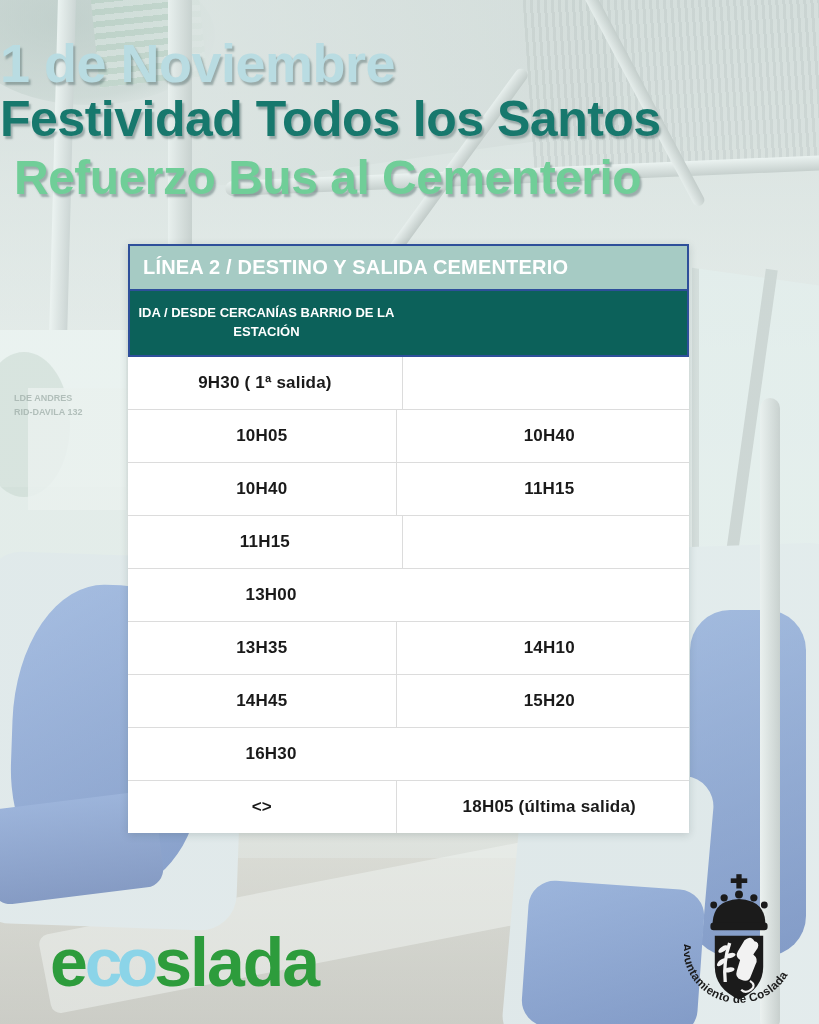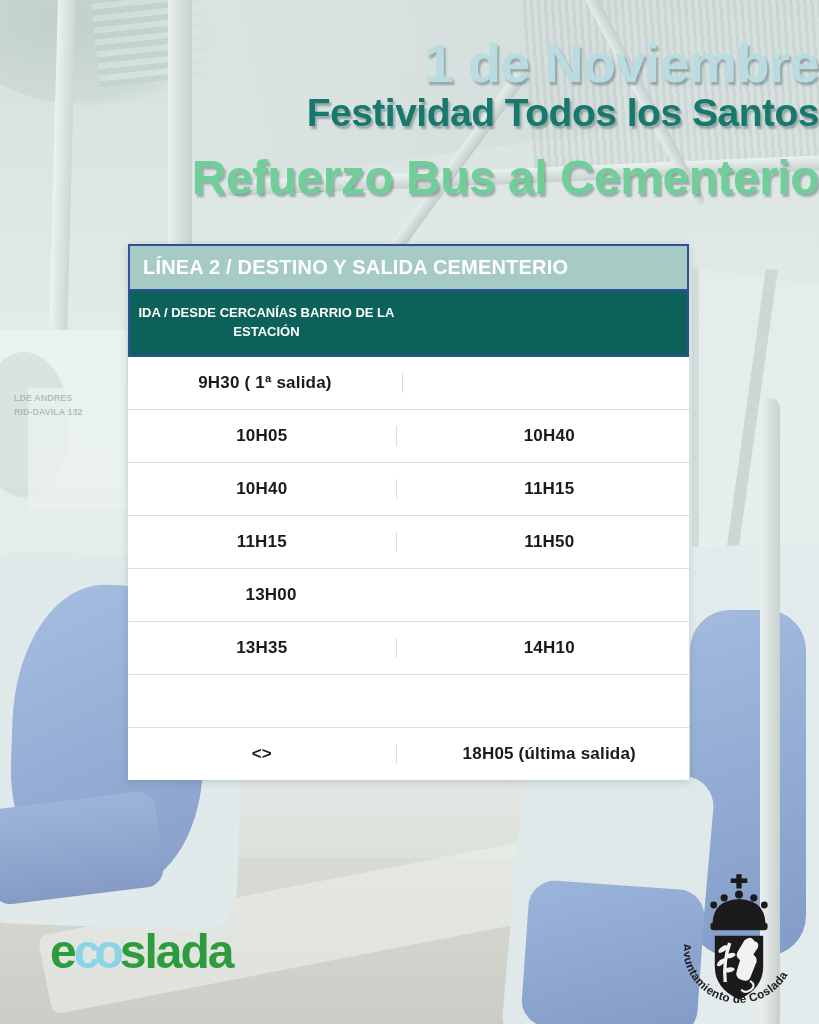--- a/index.html
+++ b/index.html
@@ -54,7 +54,7 @@
   .bg-overlay{left:0;top:0;width:819px;height:1024px;
     background:linear-gradient(180deg,rgba(226,240,237,.52),rgba(231,241,239,.45));}
 
-  .title{position:absolute;left:0;right:0;text-align:right;font-weight:bold;line-height:1.1;
+  .title{position:absolute;left:0;right:0;text-align:left;font-weight:bold;line-height:1.1;
     text-shadow:2px 3px 2px rgba(50,80,80,.38);letter-spacing:-.5px;}
   .title-1{top:34px;font-size:54px;color:#b9dce2;}
   .title-2{top:92px;font-size:39px;color:#17786d;margin-left:36px;}

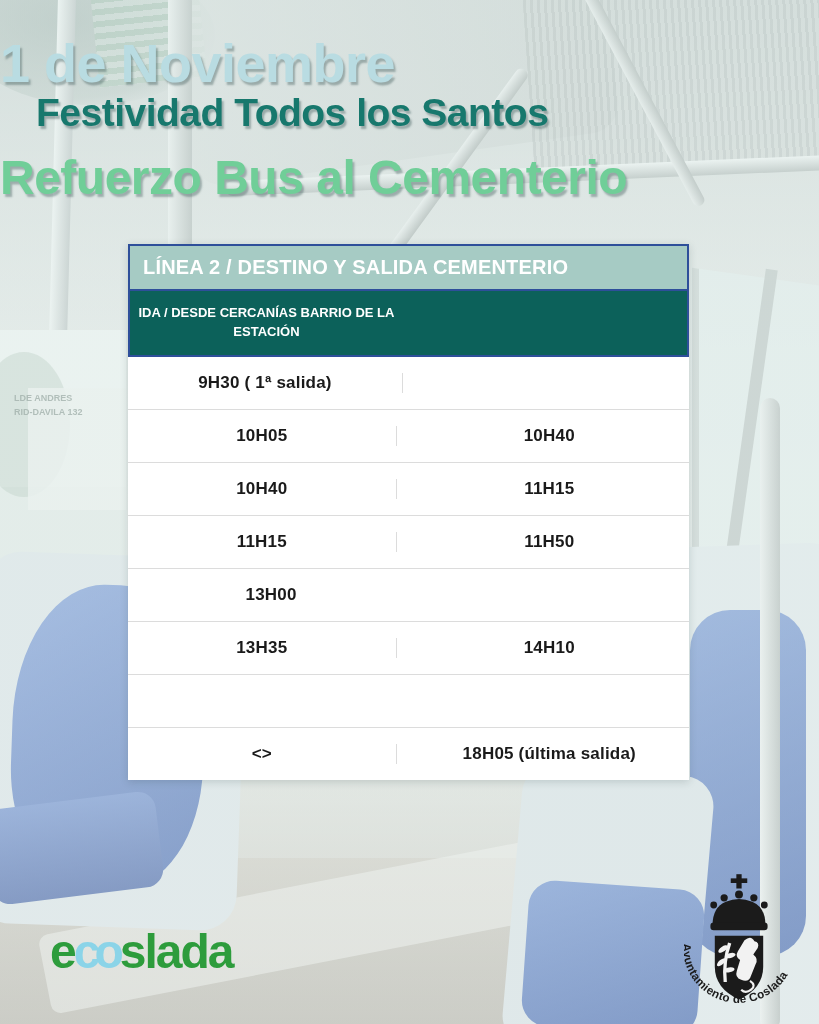--- a/index.html
+++ b/index.html
@@ -57,7 +57,7 @@
   .title{position:absolute;left:0;right:0;text-align:left;font-weight:bold;line-height:1.1;
     text-shadow:2px 3px 2px rgba(50,80,80,.38);letter-spacing:-.5px;}
   .title-1{top:34px;font-size:54px;color:#b9dce2;}
-  .title-2{top:92px;font-size:39px;color:#17786d;margin-left:36px;}
+  .title-2{top:92px;font-size:50px;color:#17786d;}
   .title-3{top:152px;font-size:48px;color:#70ce98;}
 
   .schedule{position:absolute;left:128px;top:244px;width:561px;box-shadow:0 2px 8px rgba(40,60,60,.18);}

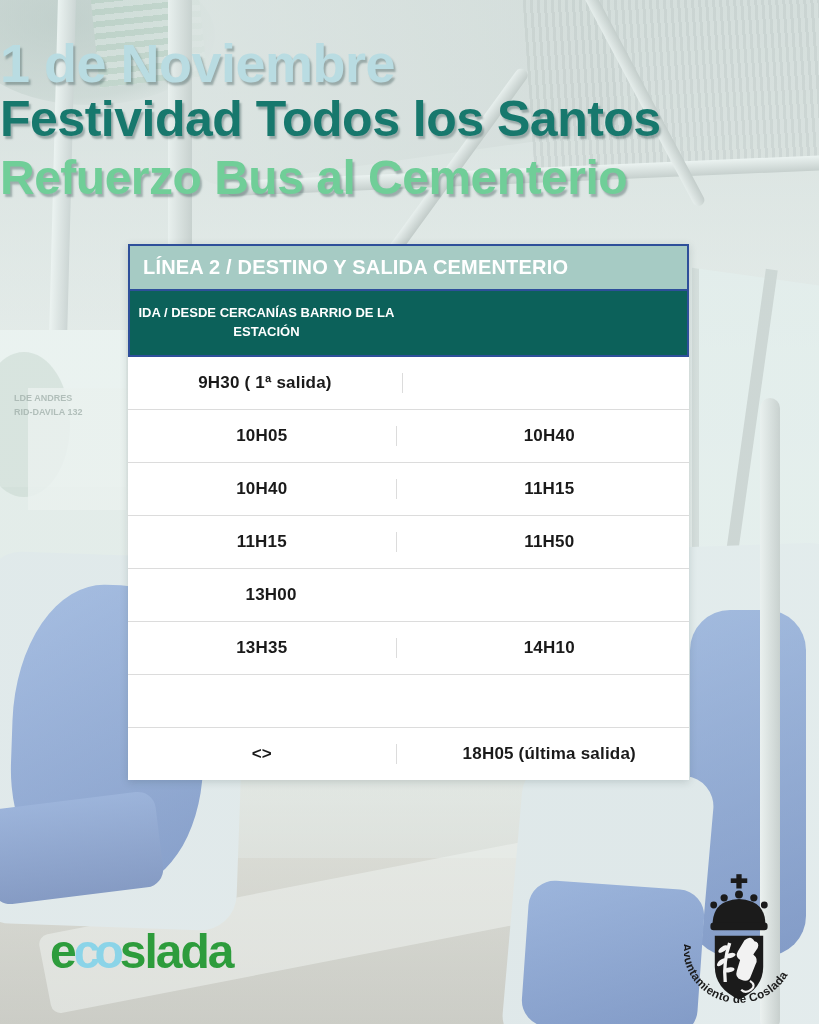--- a/index.html
+++ b/index.html
@@ -58,7 +58,7 @@
     text-shadow:2px 3px 2px rgba(50,80,80,.38);letter-spacing:-.5px;}
   .title-1{top:34px;font-size:54px;color:#b9dce2;}
   .title-2{top:92px;font-size:50px;color:#17786d;}
-  .title-3{top:152px;font-size:48px;color:#70ce98;}
+  .title-3{top:152px;font-size:48px;color:#70ce98;padding-left:14px;}
 
   .schedule{position:absolute;left:128px;top:244px;width:561px;box-shadow:0 2px 8px rgba(40,60,60,.18);}
   .sched-title{box-sizing:border-box;height:47px;background:#a6cbc4;border:2px solid #2e4f9a;

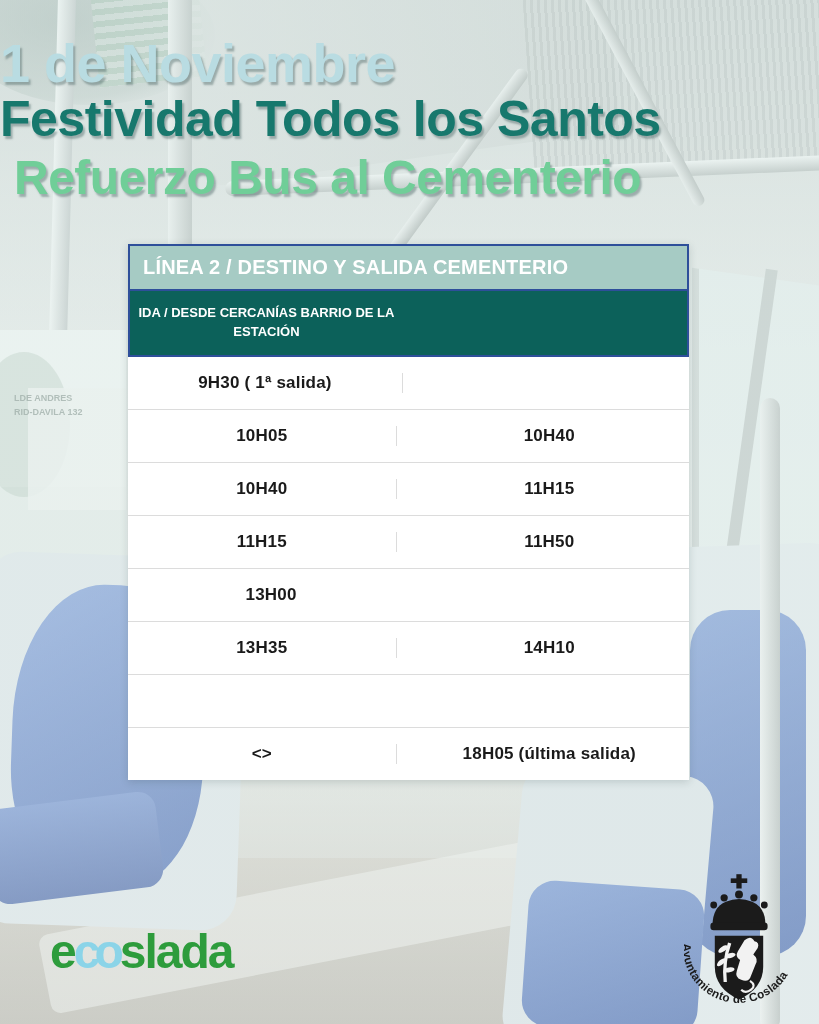--- a/index.html
+++ b/index.html
@@ -69,7 +69,7 @@
   .hcell-l{width:49%;border-radius:14px;}
   .hcell-r{width:51%;border-left:2px solid #2e4f9a;}
   .sched-body{background:#ffffff;}
-  .srow{display:flex;height:52px;align-items:center;}
+  .srow{display:flex;height:52px;}
   .srow + .srow{border-top:1px solid #dcdcdc;gap:13px;}
   .scell{box-sizing:border-box;display:flex;align-items:center;justify-content:center;
     font-weight:bold;font-size:17px;color:#1a1a1a;letter-spacing:.2px;}

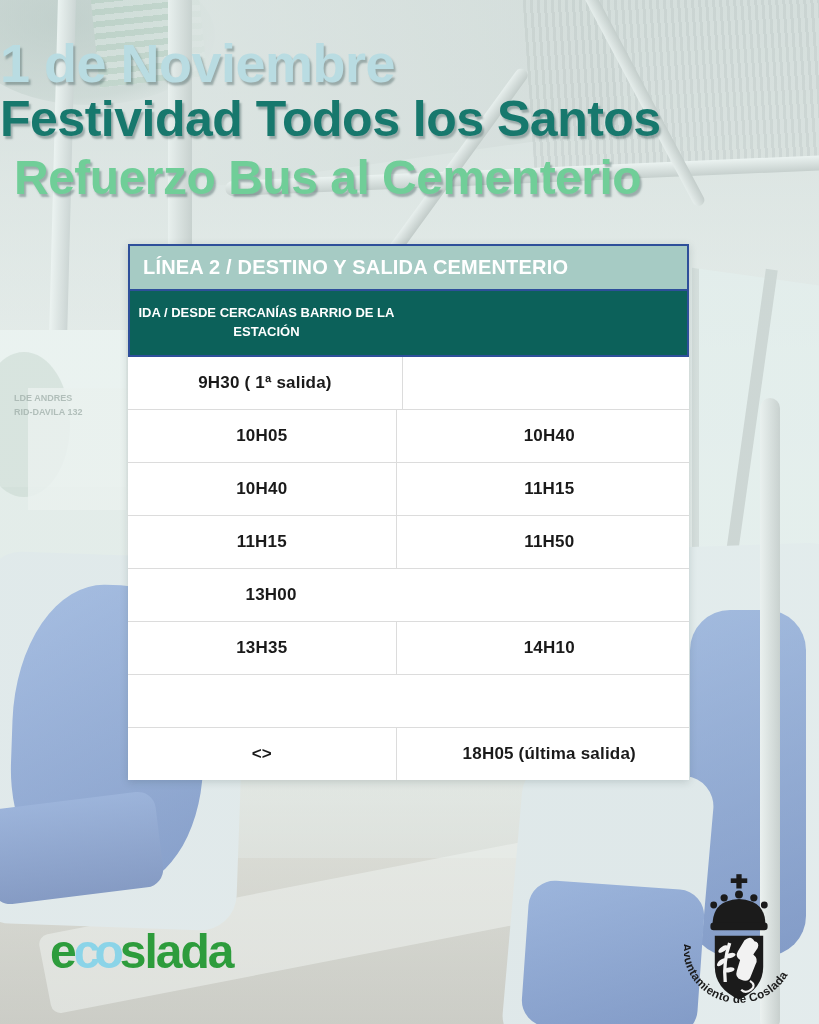--- a/index.html
+++ b/index.html
@@ -143,7 +143,6 @@
       </div>
       <div class="srow">
         <div class="scell scell-l">11H15</div>
-        <div class="scell scell-r">11H50</div>
       </div>
       <div class="srow">
         <div class="scell scell-r">13H00</div>

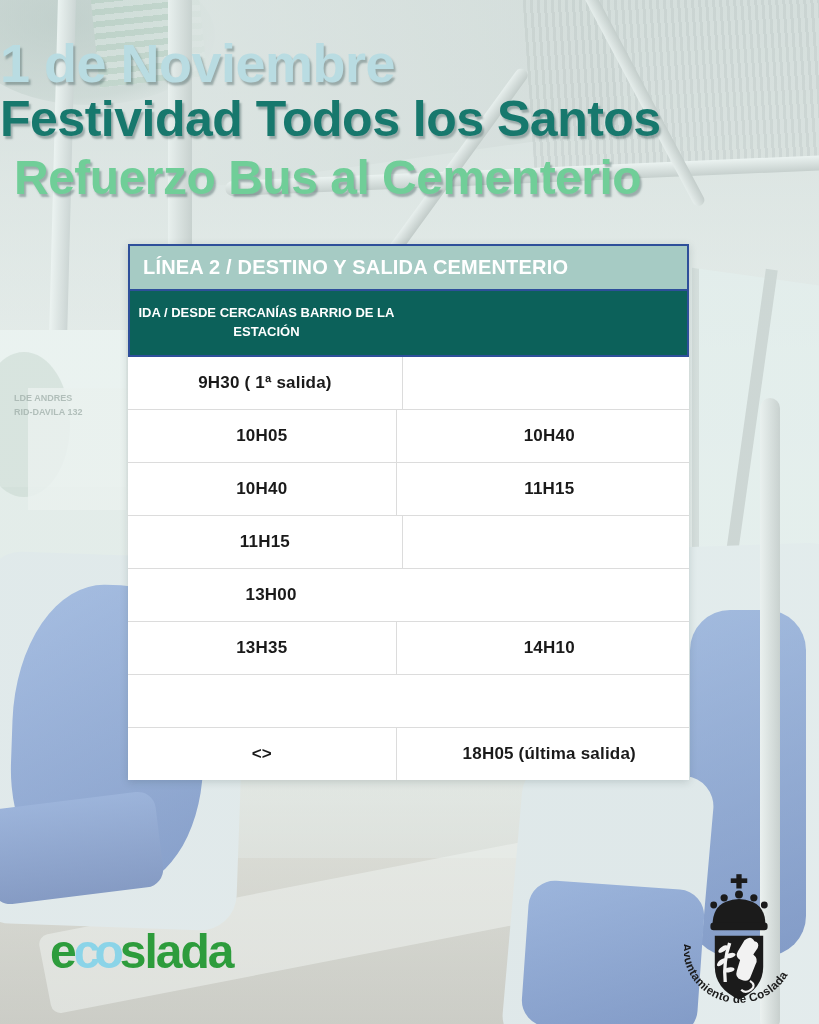--- a/index.html
+++ b/index.html
@@ -152,6 +152,10 @@
         <div class="scell scell-r">14H10</div>
       </div>
       <div class="srow">
+        <div class="scell scell-l">14H45</div>
+        <div class="scell scell-r">15H20</div>
+      </div>
+      <div class="srow">
       </div>
       <div class="srow">
         <div class="scell scell-l">&lt;&gt;</div>

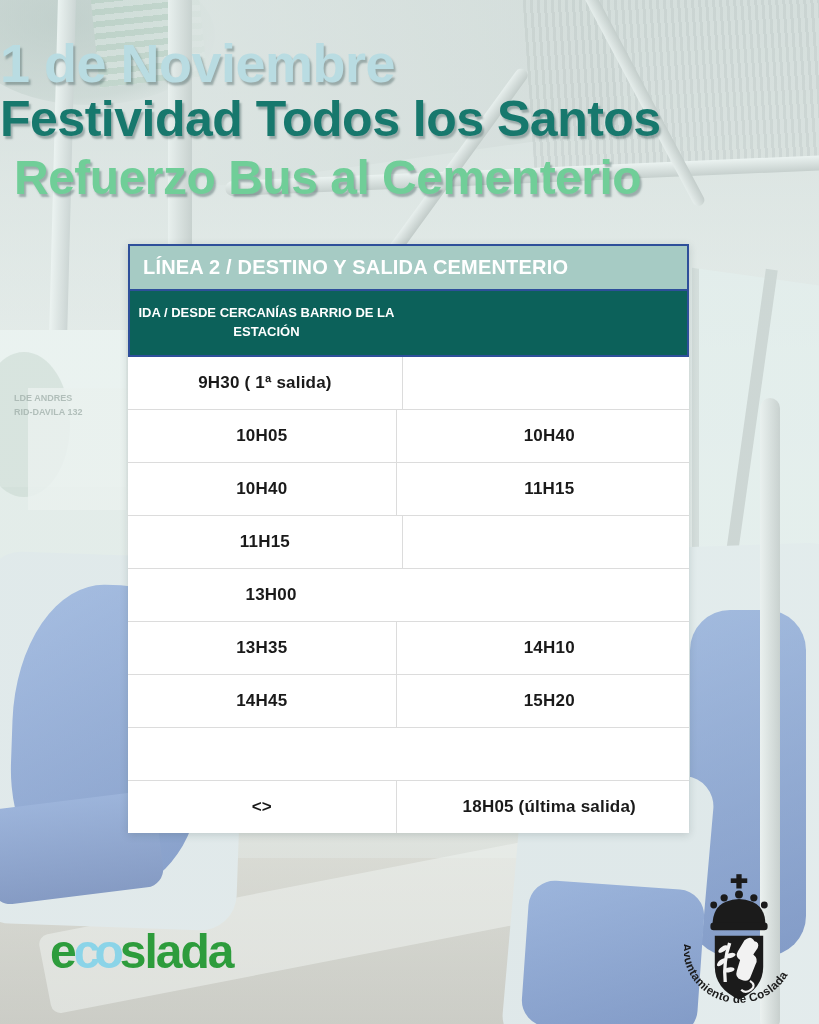--- a/index.html
+++ b/index.html
@@ -156,6 +156,7 @@
         <div class="scell scell-r">15H20</div>
       </div>
       <div class="srow">
+        <div class="scell scell-r">16H30</div>
       </div>
       <div class="srow">
         <div class="scell scell-l">&lt;&gt;</div>

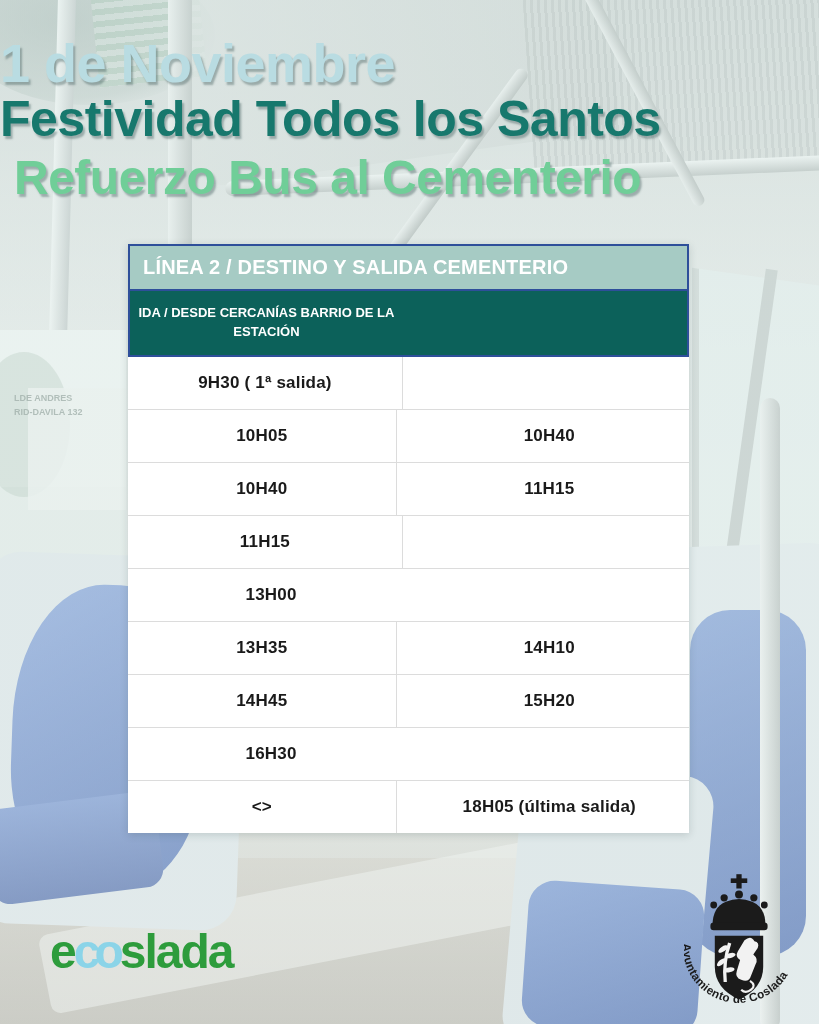--- a/index.html
+++ b/index.html
@@ -76,7 +76,7 @@
   .scell-l{width:49%;border-right:1px solid #dcdcdc;}
   .scell-r{width:51%;}
 
-  .ecologo{position:absolute;left:50px;top:928px;font-size:48px;font-weight:bold;letter-spacing:-2px;line-height:1;}
+  .ecologo{position:absolute;left:50px;top:928px;font-size:68px;font-weight:bold;letter-spacing:-2px;line-height:1;}
   .eco-green{color:#2d9c3c;}
   .eco-cyan{color:#8bd4e8;letter-spacing:-6px;margin:0 2px 0 -1px;}
 

